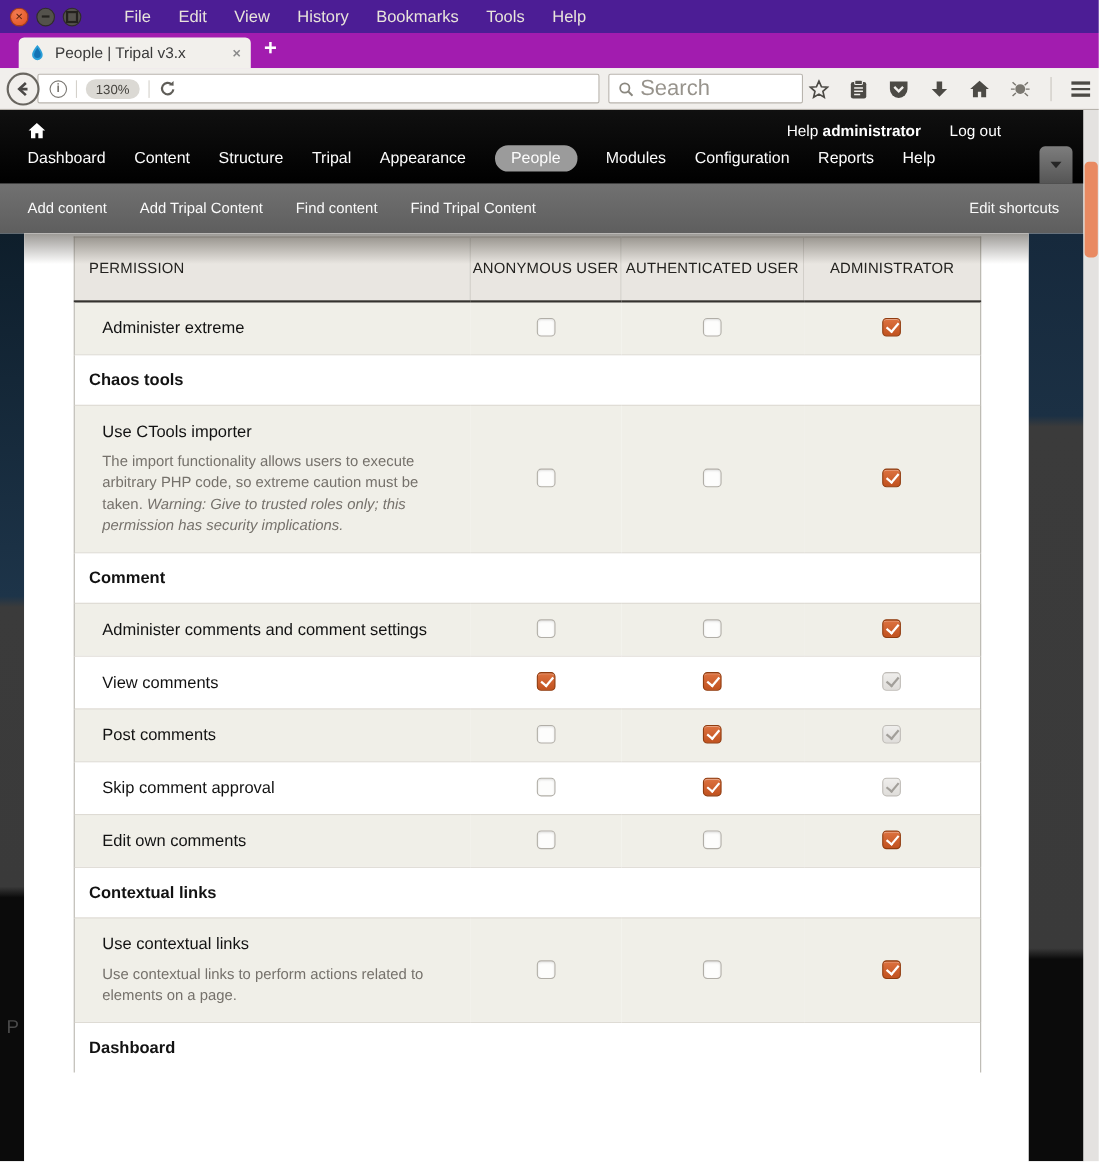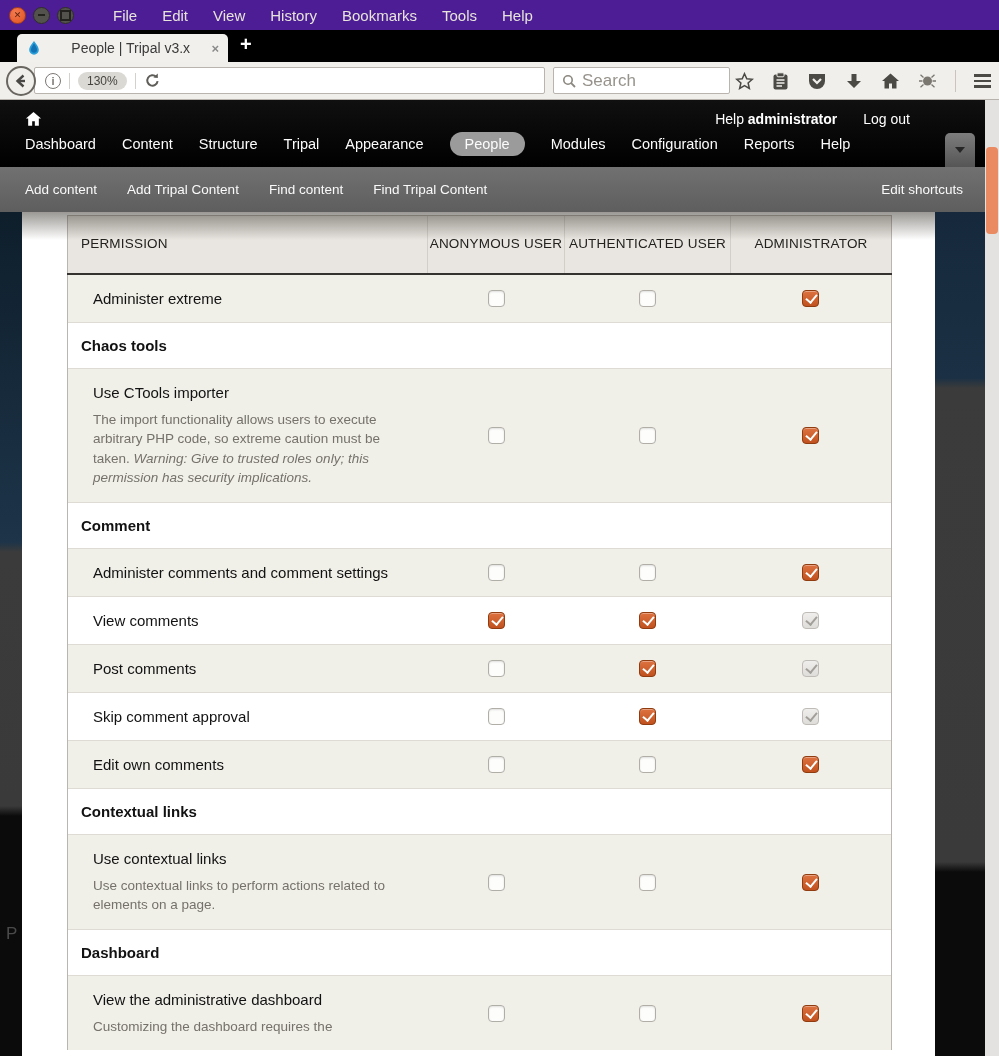--- a/index.html
+++ b/index.html
@@ -20,7 +20,7 @@
   .menubar span { color:#e8e4db; font-size:15px; }
 
   
-  .tabbar { height:32px; background:#000000; position:relative;text-align:center; }
+  .tabbar { height:32px; background:#a21caf; position:relative; }
   .tab { position:absolute; left:17px; top:4px; width:211px; height:28px; background:#f2f0ec;
          border-radius:5px 5px 0 0; display:flex; align-items:center; padding:0 9px; }
   .tab .title { flex:1; margin-left:8px; font-size:14px; color:#3a3a3a; white-space:nowrap; overflow:hidden; }

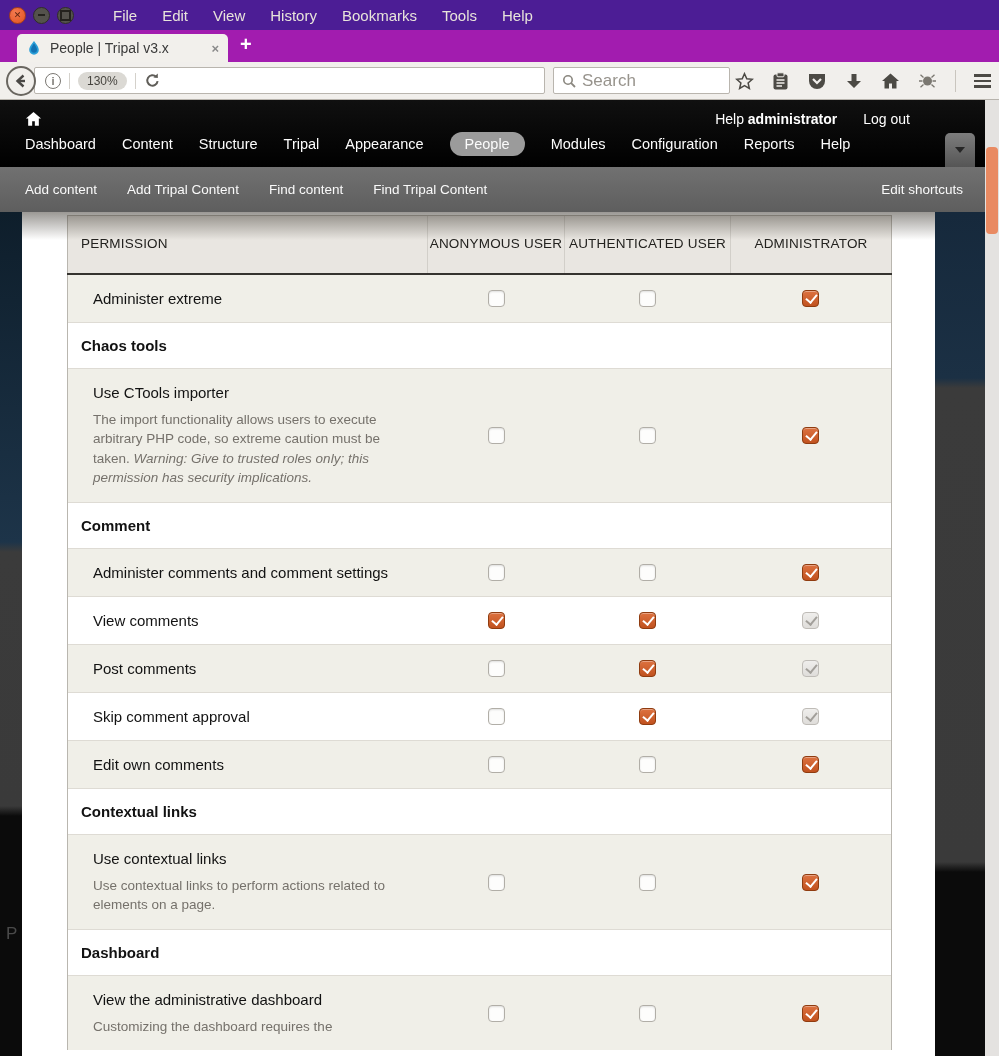--- a/index.html
+++ b/index.html
@@ -42,7 +42,7 @@
   .zoombadge { background:#dbd9d4; border-radius:9px; padding:2px 9px; font-size:12px; color:#46443f; flex:none; }
   .searchbox { position:absolute; left:553px; top:5px; width:177px; height:27px; background:#fff;
                border:1px solid #b9b5ae; border-radius:2px; display:flex; align-items:center; padding:0 8px; }
-  .searchbox input { border:none; outline:none; width:130px; font-size:17px; color:#5a5751; margin-left:6px;
+  .searchbox input { border:none; outline:none; width:130px; font-size:20px; color:#5a5751; margin-left:6px;
                      font-family:"Liberation Sans","DejaVu Sans",sans-serif; background:transparent; }
   .searchbox input::placeholder { color:#97938c; }
   .navicons { position:absolute; right:8px; top:0; height:38px; display:flex; align-items:center; gap:18px; }

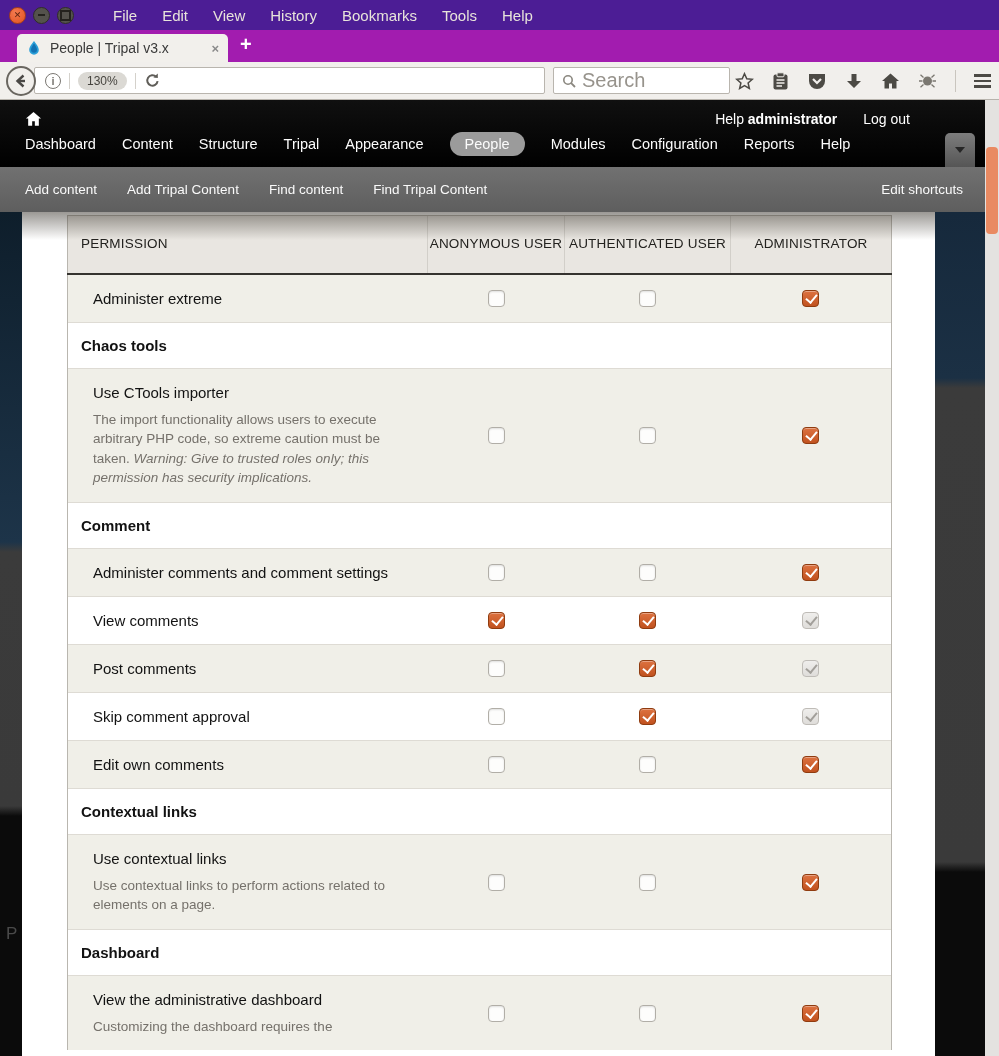--- a/index.html
+++ b/index.html
@@ -338,15 +338,6 @@
             <tr>
               <td colspan="4" class="scell">Dashboard</td>
             </tr>
-            <tr class="shaded">
-              <td class="pcell">
-                <div class="pname">View the administrative dashboard</div>
-                <div class="desc">Customizing the dashboard requires the</div>
-              </td>
-              <td class="cbcell"><span class="cb unchecked"></span></td>
-              <td class="cbcell"><span class="cb unchecked"></span></td>
-              <td class="cbcell"><span class="cb checked"></span></td>
-            </tr>
           </tbody>
       </table>
     </div>

